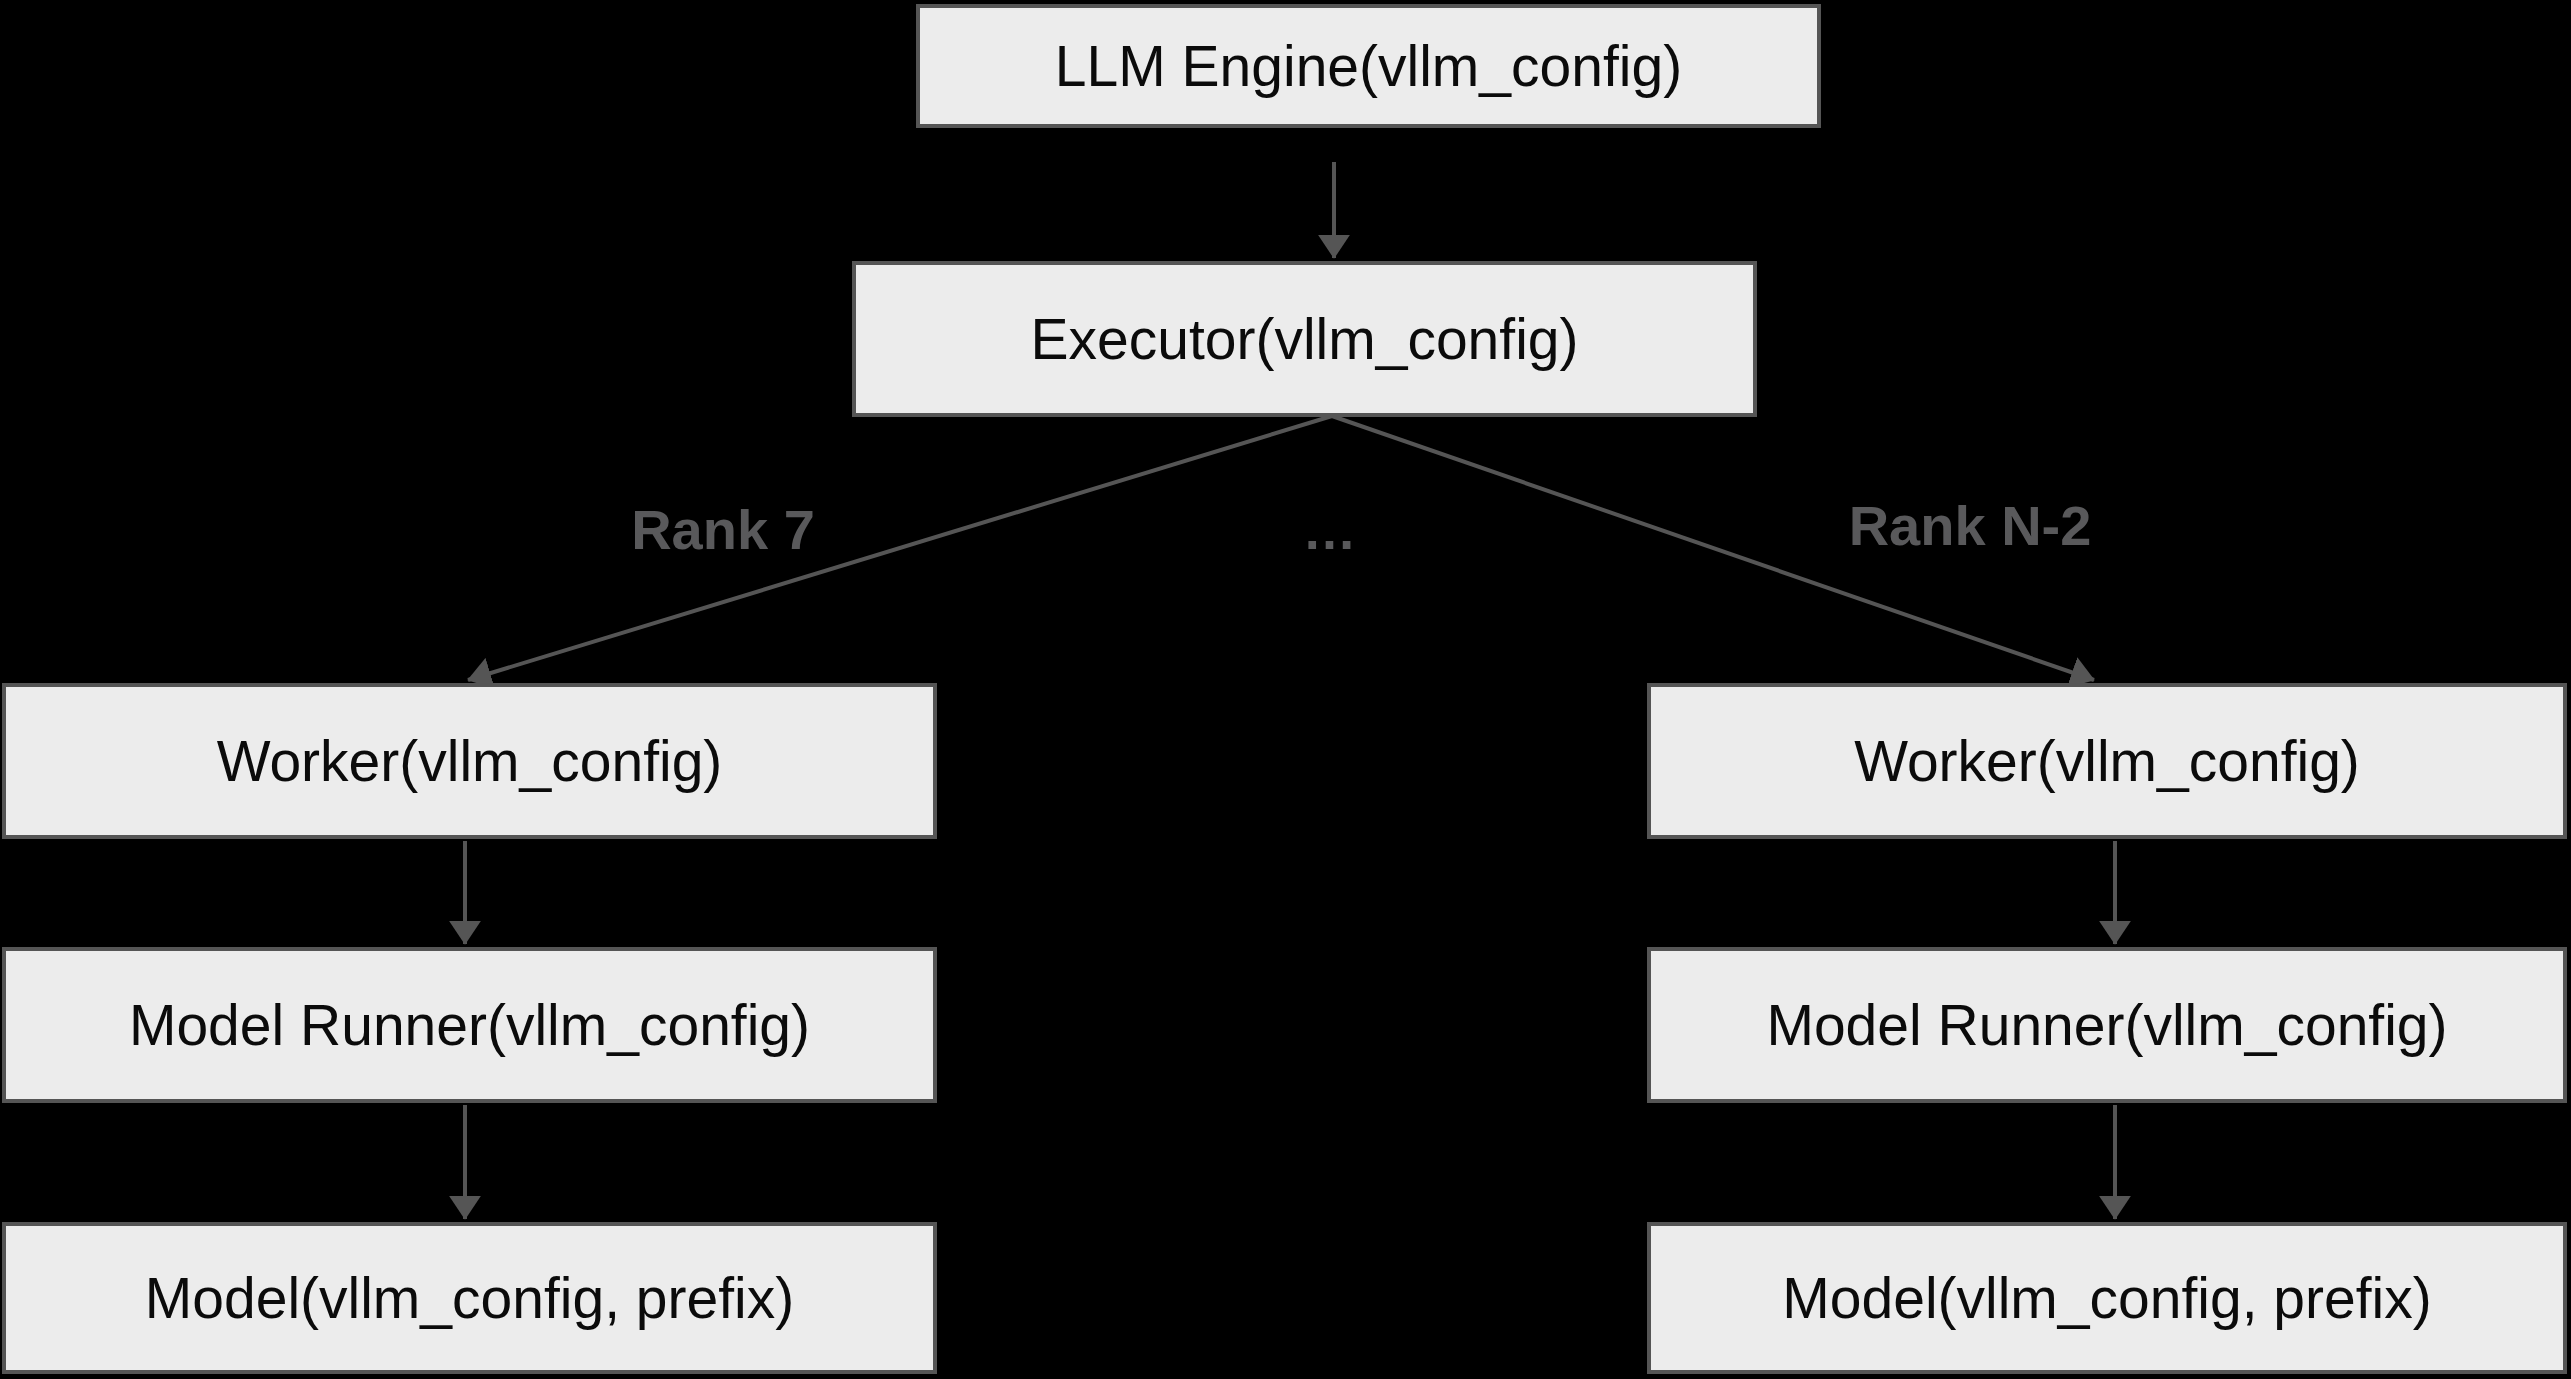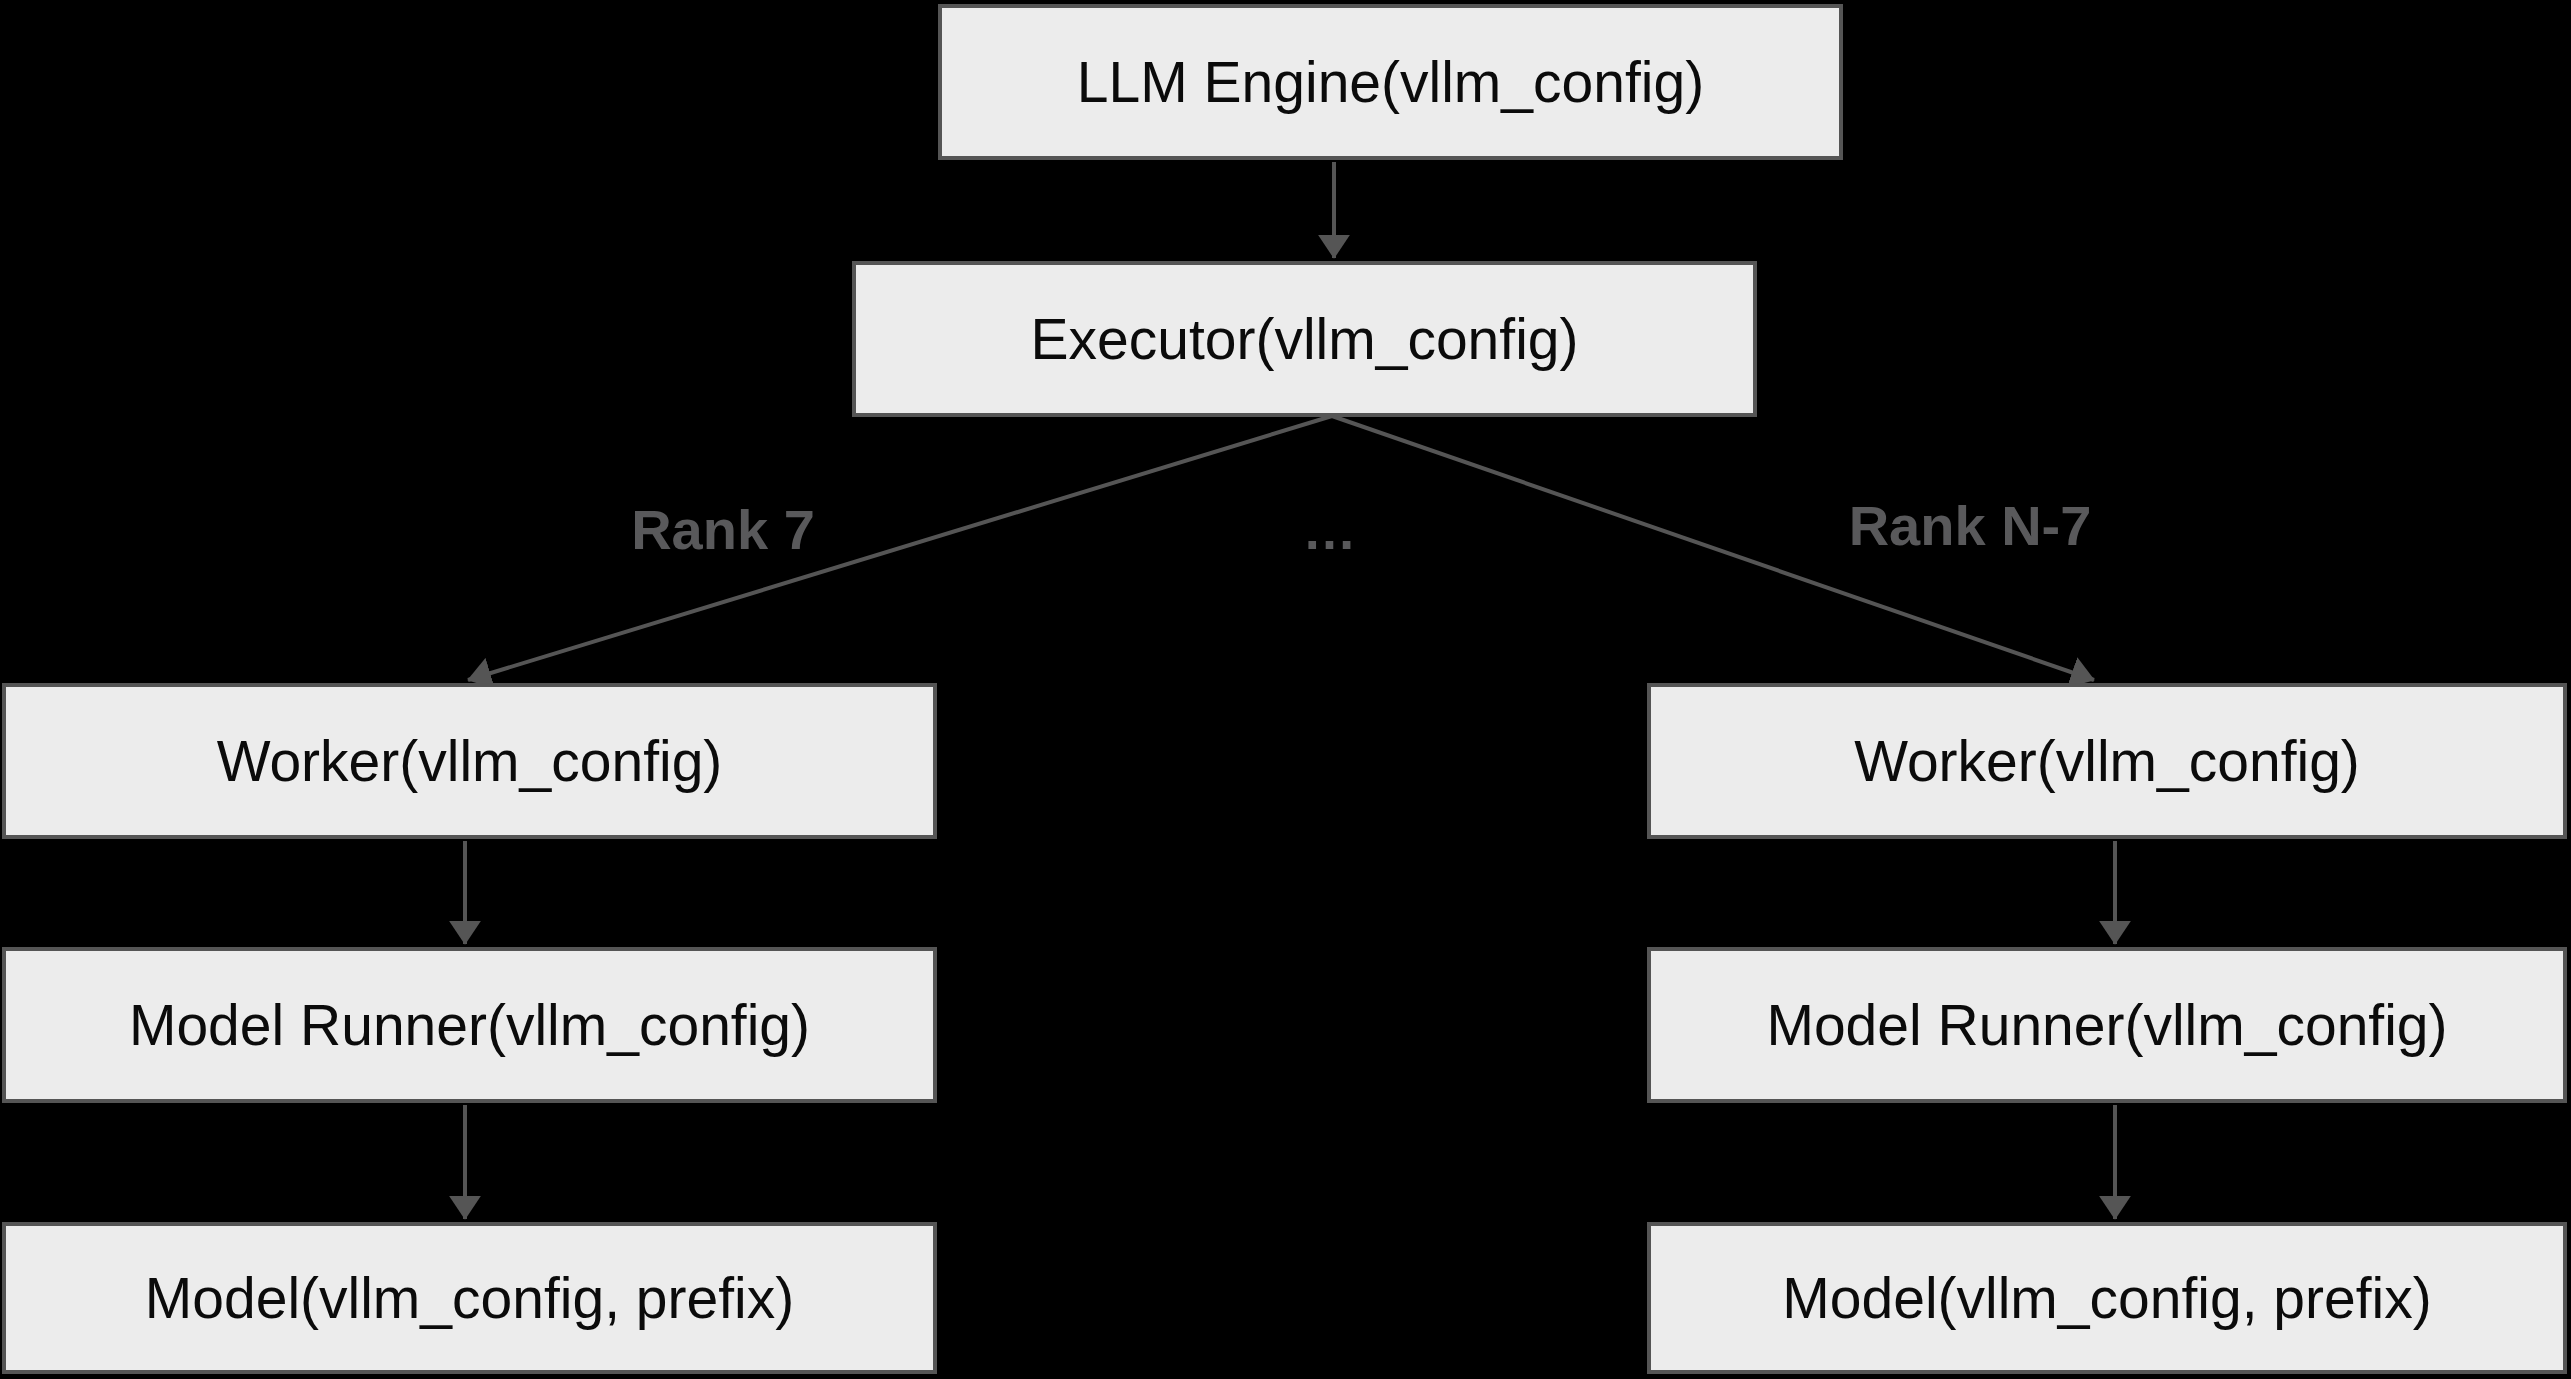--- a/index.html
+++ b/index.html
@@ -78,7 +78,7 @@
     <line class="edge-line" x1="2115" y1="1105" x2="2115" y2="1219" marker-end="url(#arrowhead)"></line>
   </svg>
 
-  <div class="node" style="left:938px; top:4px;    width:905px; height:156px">
+  <div class="node" style="left:916px; top:4px;    width:905px; height:124px">
     <span>LLM Engine(vllm_config)</span>
   </div>
   <div class="node" style="left:852px; top:261px;  width:905px; height:156px">

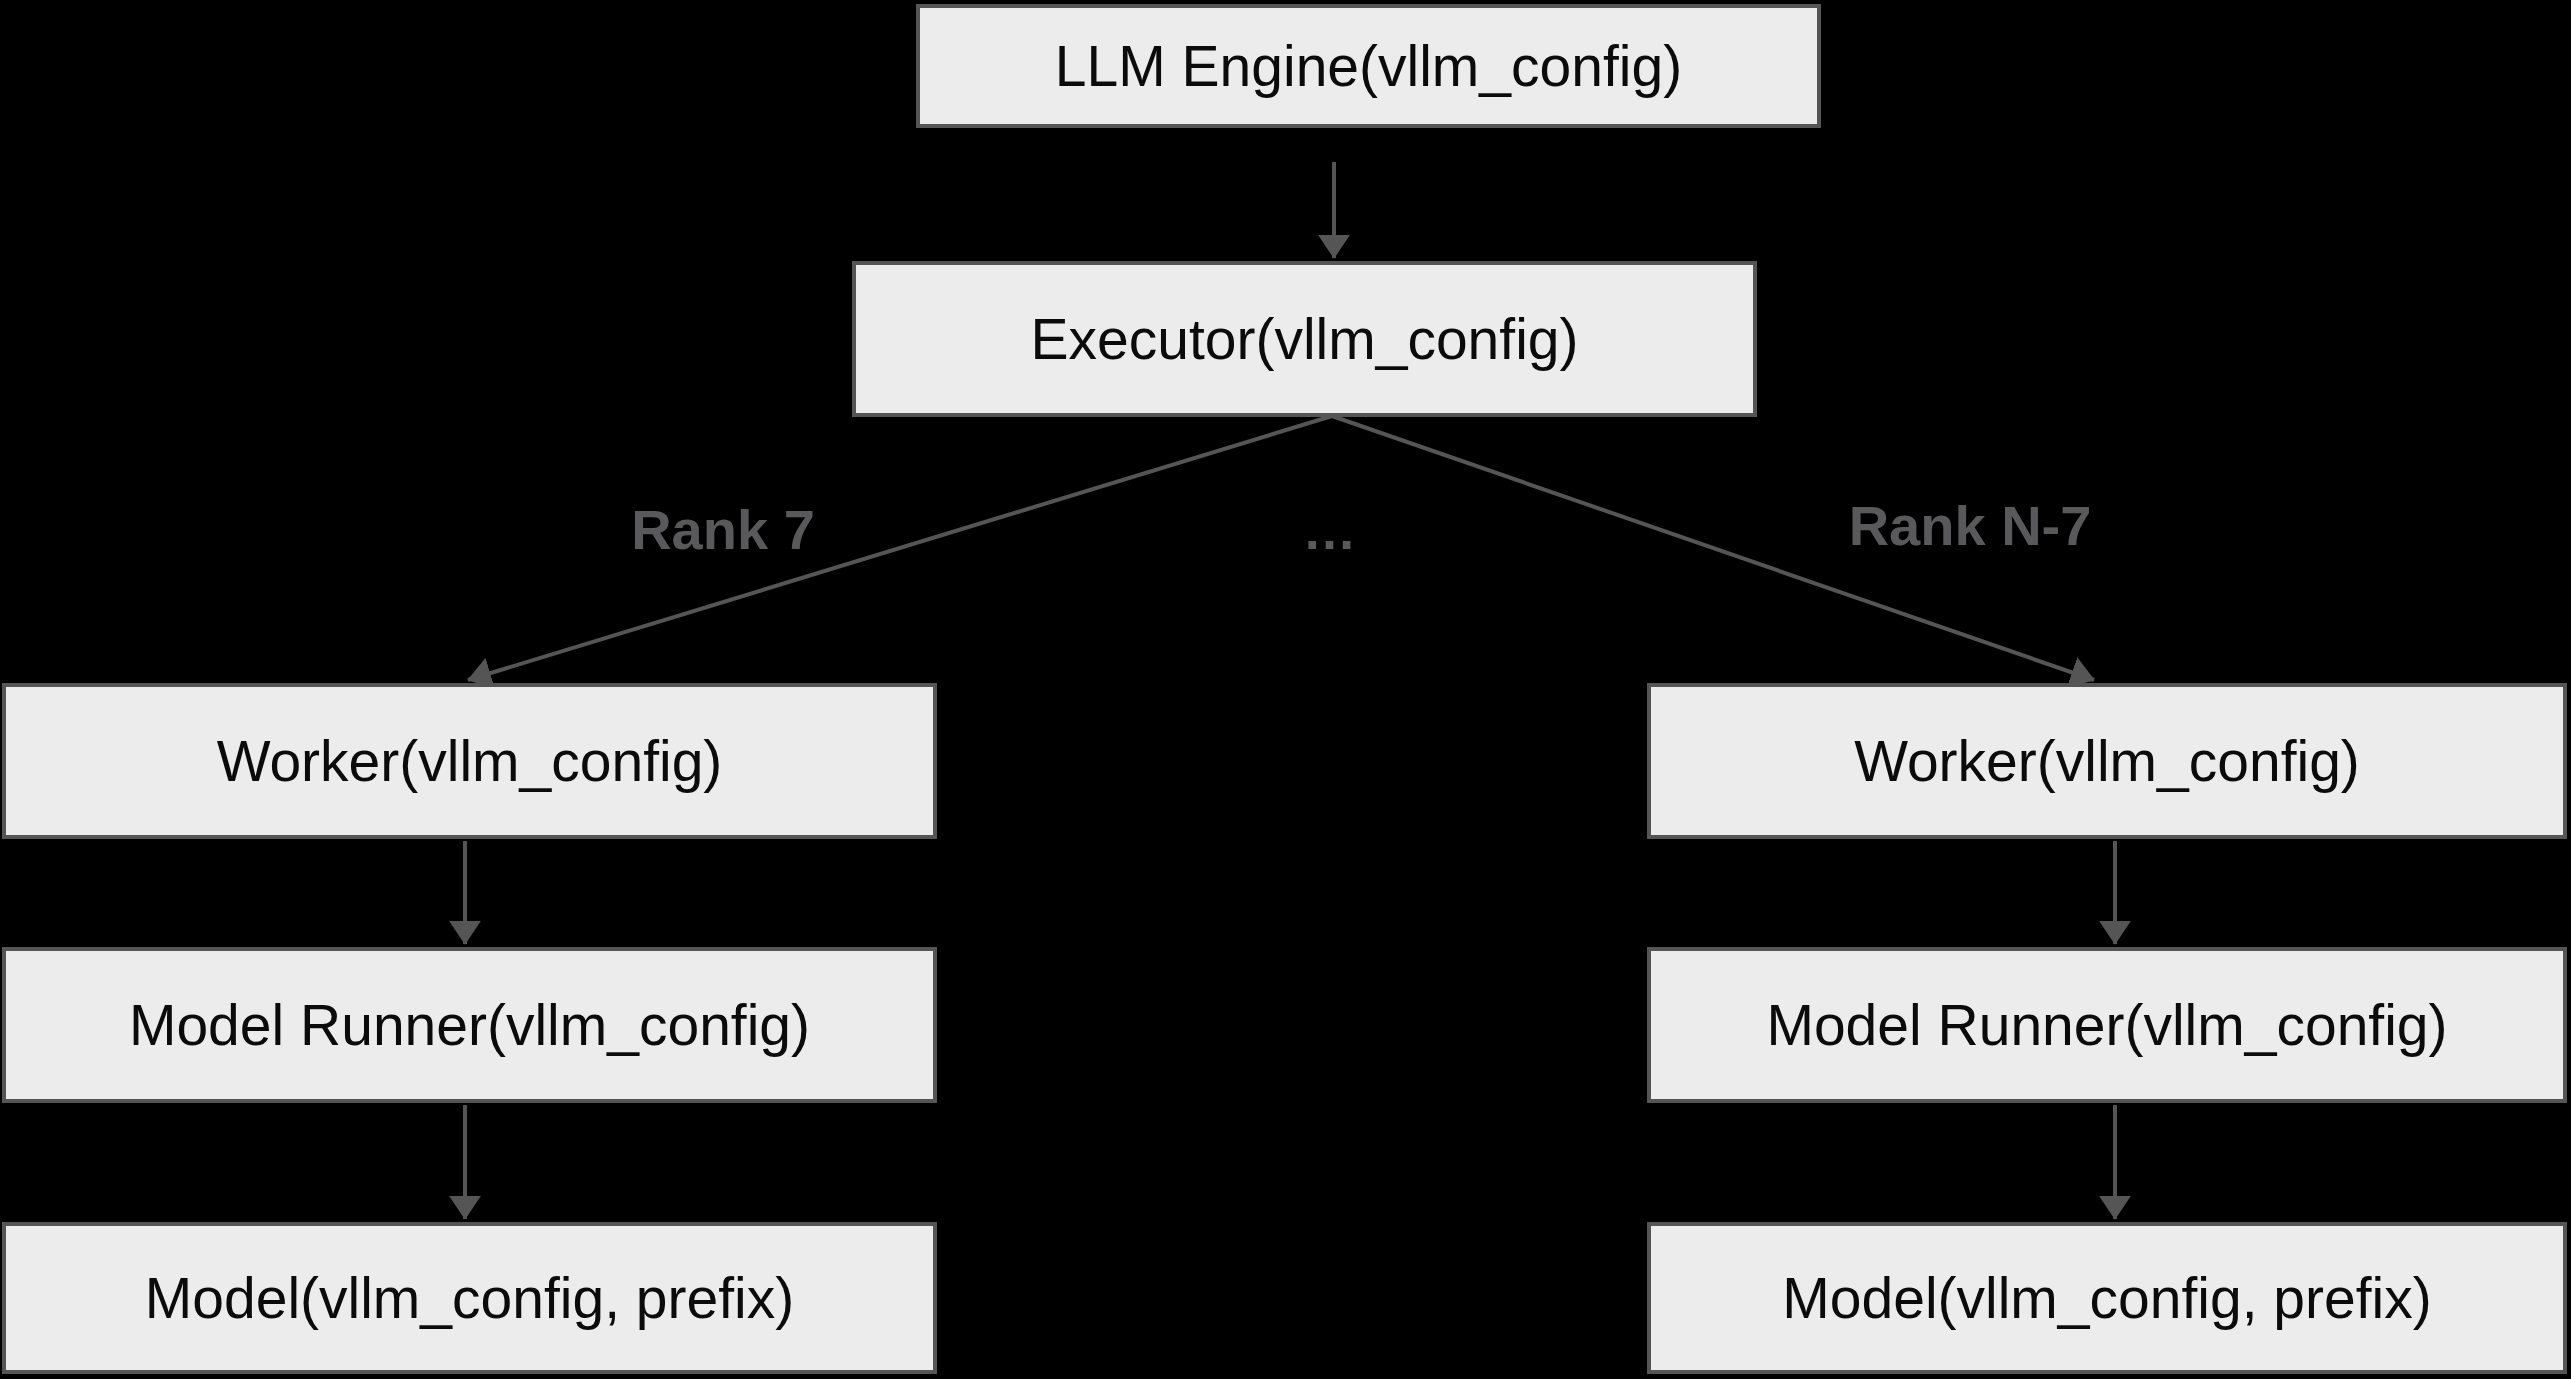--- a/index.html
+++ b/index.html
@@ -107,7 +107,7 @@
 
   <div class="edge-label" style="left:723px;  top:529px">Rank 7</div>
   <div class="edge-label ellipsis" style="left:1331px; top:530px">…</div>
-  <div class="edge-label" style="left:1970px; top:525px">Rank N-7</div>
+  <div class="edge-label" style="left:1970px; top:525px">Rank N-2</div>
 
 </div>
 

